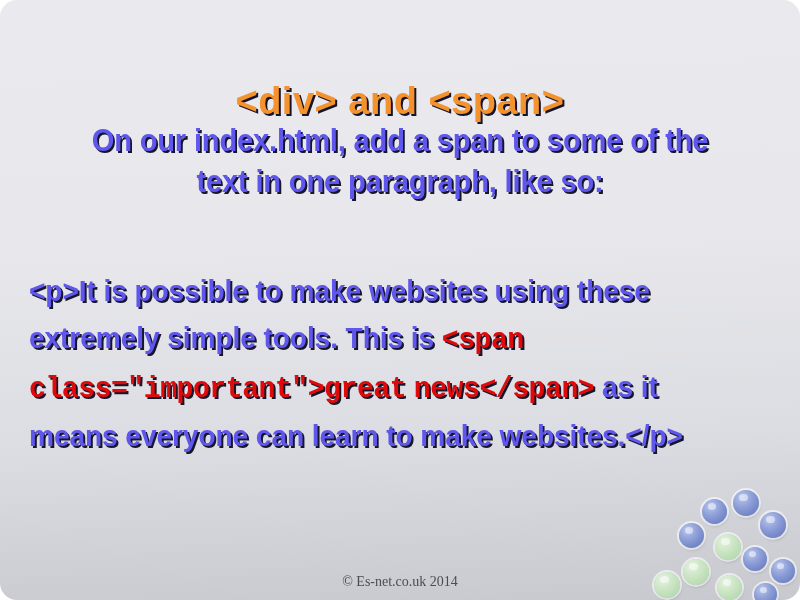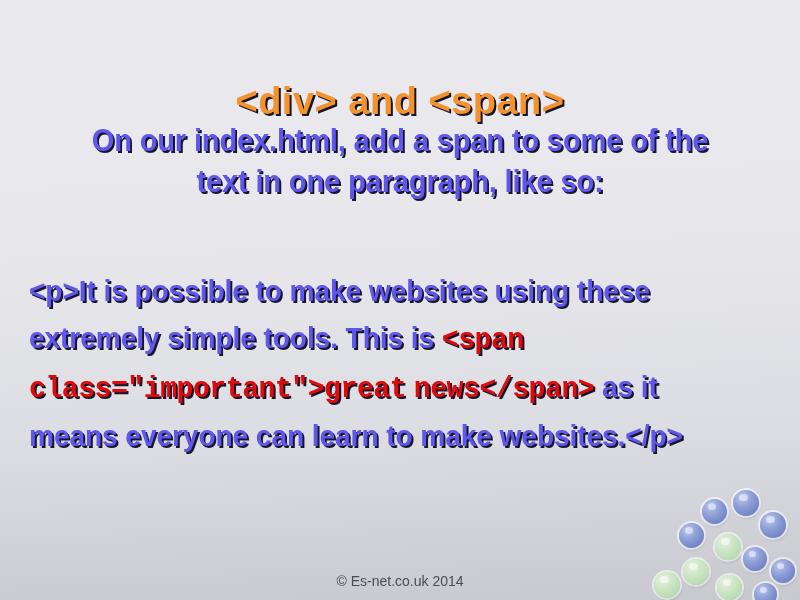--- a/index.html
+++ b/index.html
@@ -20,6 +20,7 @@
     box-sizing: border-box;
     background: linear-gradient(178deg, #eaeaee 0%, #e7e7ec 40%, #dcdde2 72%, #c8c9ce 100%);
     overflow: hidden;
+    border-radius: 17px;
   }
 
   

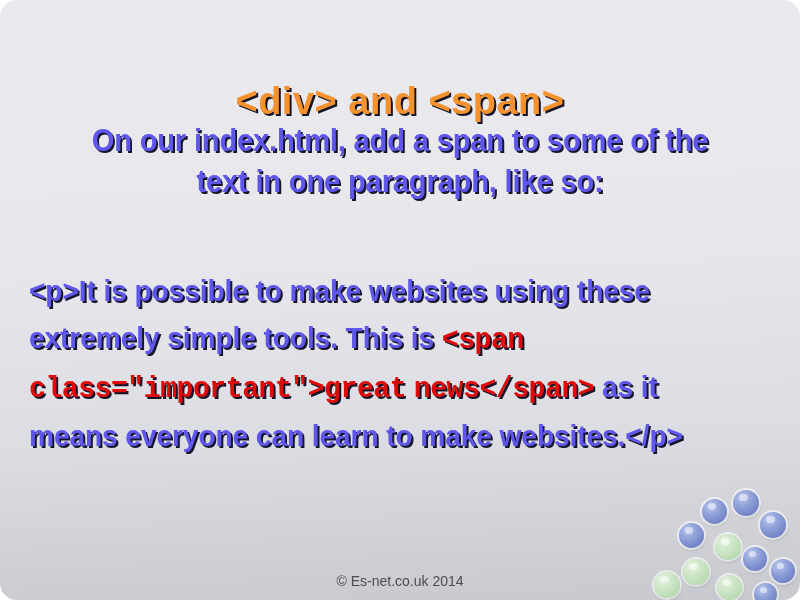--- a/index.html
+++ b/index.html
@@ -92,7 +92,7 @@
     left: 0;
     width: 800px;
     text-align: center;
-    font-family: Liberation Sans, sans-serif;
+    font-family: Liberation Serif, serif;
     font-weight: normal;
     font-size: 14px;
     line-height: 17px;

